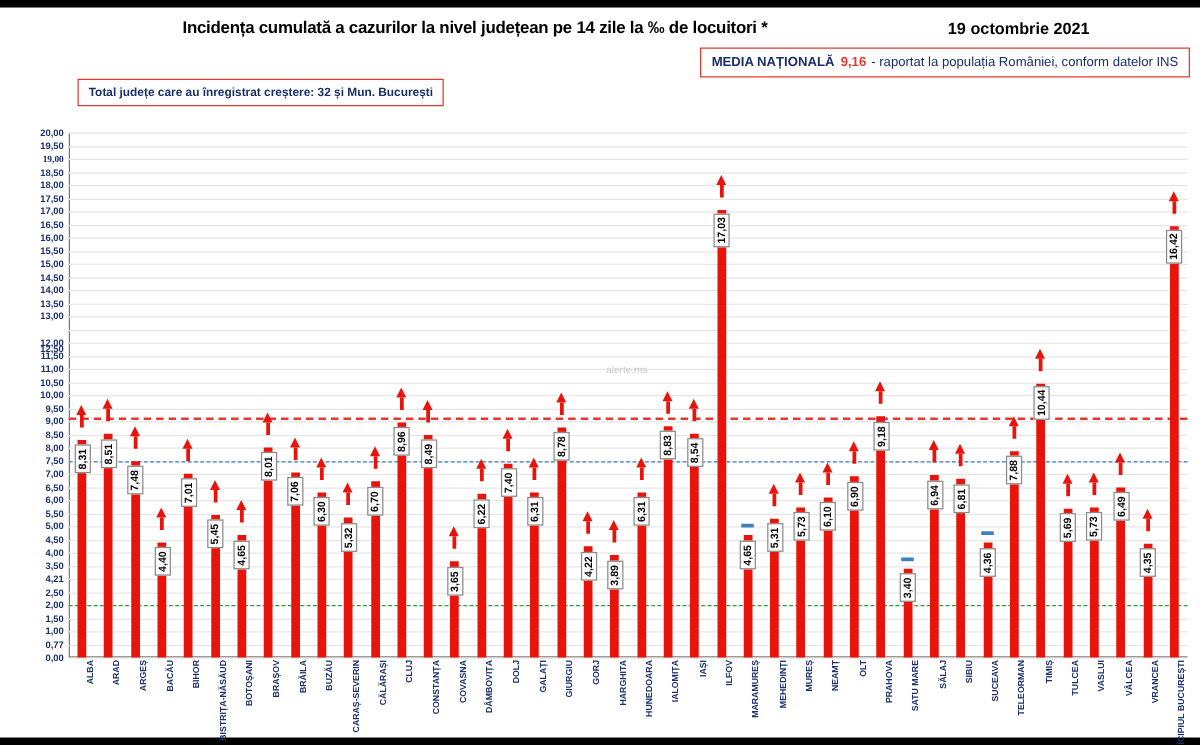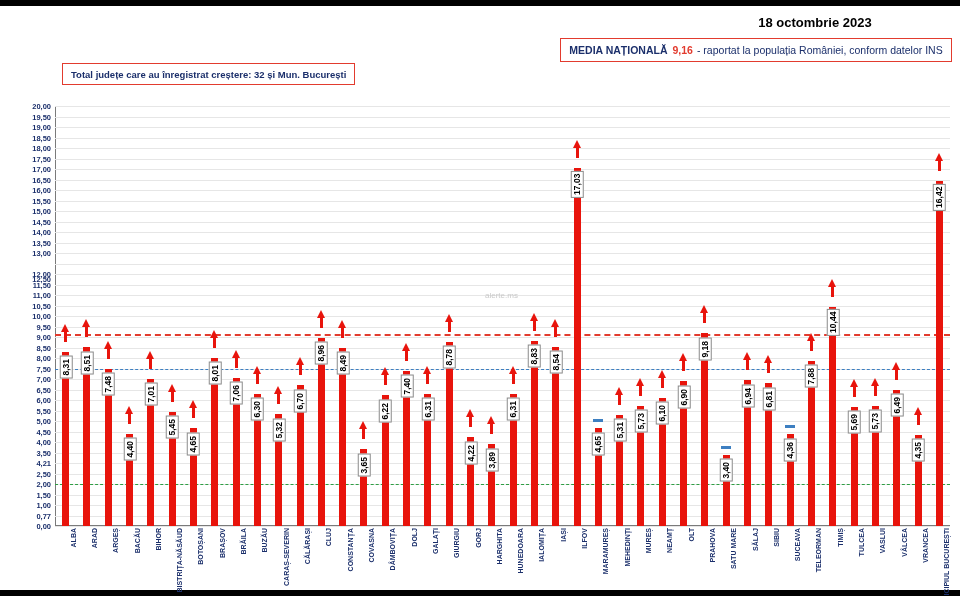--- a/index.html
+++ b/index.html
@@ -139,6 +139,7 @@
 
 <div id="frame">
 
+  <div class="title">Incidența cumulată a cazurilor la nivel județean pe 14 zile la ‰ de locuitori *</div>
   <div class="date">18 octombrie 2023</div>
 
   <div class="national-box">

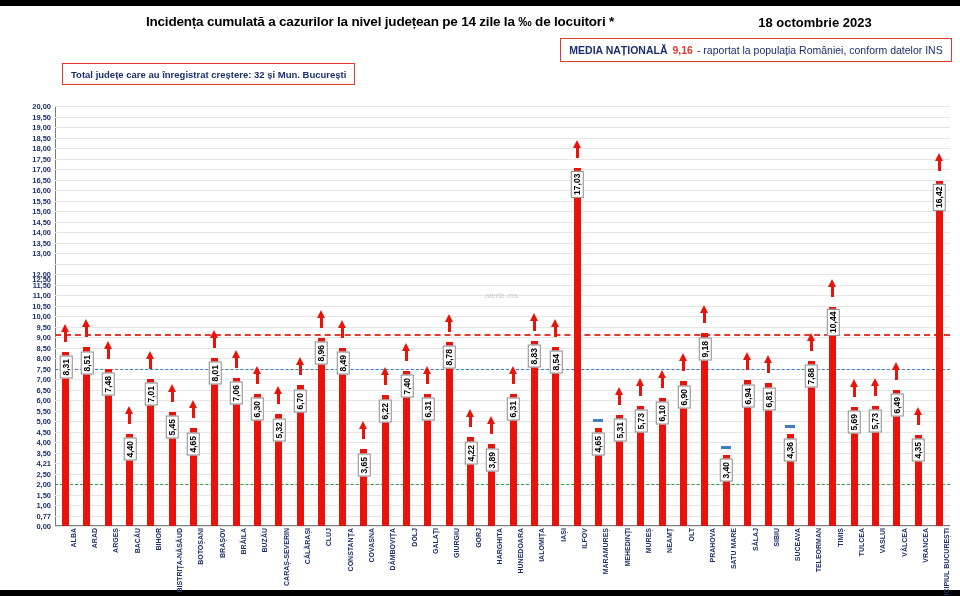--- a/index.html
+++ b/index.html
@@ -140,7 +140,7 @@
 <div id="frame">
 
   <div class="title">Incidența cumulată a cazurilor la nivel județean pe 14 zile la ‰ de locuitori *</div>
-  <div class="date">18 octombrie 2023</div>
+  <div class="date">19 octombrie 2021</div>
 
   <div class="national-box">
     <span class="lbl">MEDIA NAȚIONALĂ</span>

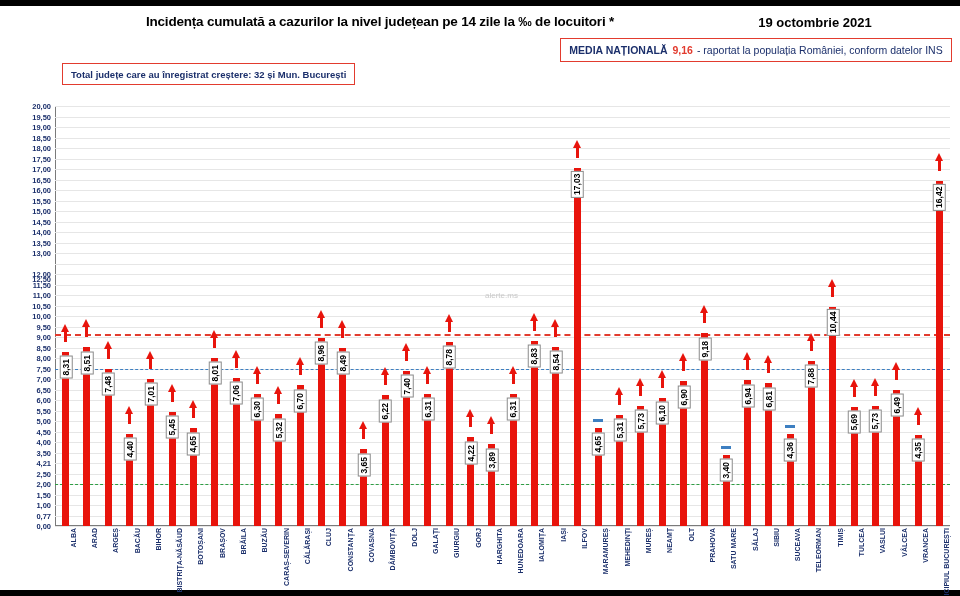--- a/index.html
+++ b/index.html
@@ -191,7 +191,7 @@
         <div class="ytick" style="top: 52.5px;">17,50</div>
         <div class="ytick" style="top: 42px;">18,00</div>
         <div class="ytick" style="top: 31.5px;">18,50</div>
-        <div class="ytick" style="top: 21px;">19,00</div>
+        <div class="ytick" style="top: 21px; font-family: Liberation Serif, serif;">19,00</div>
         <div class="ytick" style="top: 10.5px;">19,50</div>
         <div class="ytick" style="top: 0px;">20,00</div>
       </div>

